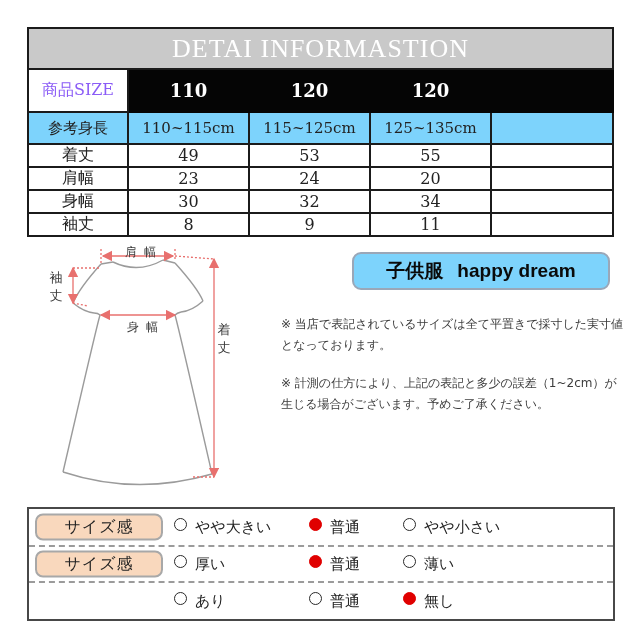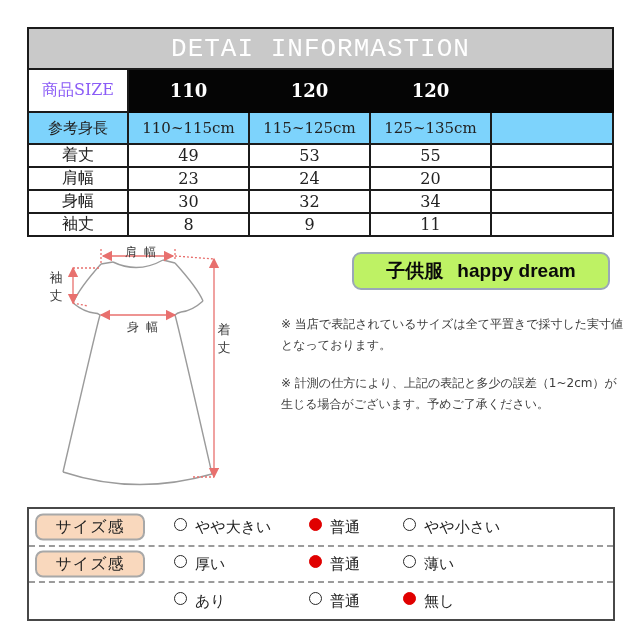--- a/index.html
+++ b/index.html
@@ -19,7 +19,7 @@
   table.size-table td { border:2px solid #1b1b1b; text-align:center; vertical-align:middle; }
   tr.title-row td {
     height:41px; background:#c9c9c9; color:#ffffff;
-    font-family:Liberation Mono, monospace; font-size:26px; letter-spacing:1px;
+    font-family:Liberation Serif, serif; font-size:26px; letter-spacing:1px;
   }
   tr.size-row td { height:43px; background:#050505; color:#ffffff; font-weight:bold; font-size:18px; border-color:#050505; }
   tr.size-row td.lbl { background:#ffffff; color:#8b5cf6; font-weight:normal; font-size:16px; border-color:#1b1b1b; }

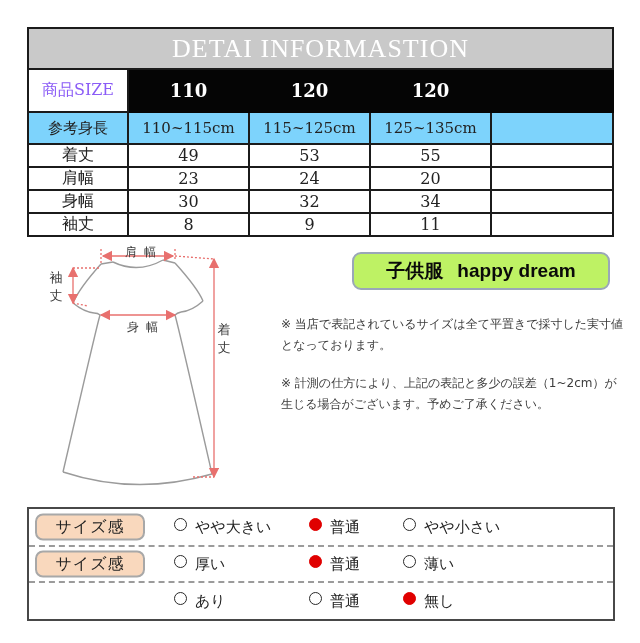--- a/index.html
+++ b/index.html
@@ -39,7 +39,7 @@
   
   .brand-box {
     position:absolute; left:352px; top:252px; width:258px; height:38px;
-    background:#bef264; border:2px solid #9aa7b8; border-radius:9px;
+    background:#7dd3fc; border:2px solid #9aa7b8; border-radius:9px;
     display:flex; align-items:center; justify-content:center; gap:14px;
     font-weight:bold; font-size:19px; color:#0a0a0a;
   }

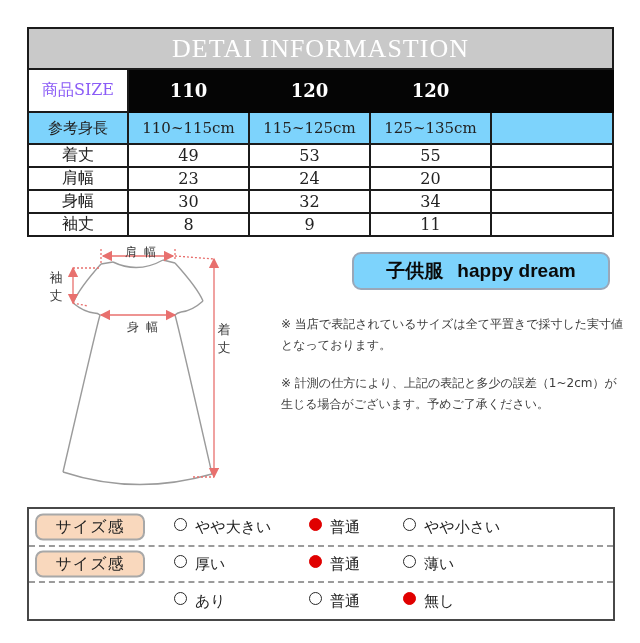--- a/index.html
+++ b/index.html
@@ -60,7 +60,7 @@
   .attr-row:last-child { height:38px; }
   .chip {
     position:absolute; left:6px; top:50%; transform:translateY(-50%);
-    width:110px; height:27px; background:#f9d8bd; border:2px solid #a8a8a8;
+    width:128px; height:27px; background:#f9d8bd; border:2px solid #a8a8a8;
     border-radius:8px; display:flex; align-items:center; justify-content:center;
     font-size:16px; color:#222; letter-spacing:1px;text-align:center;
   }

